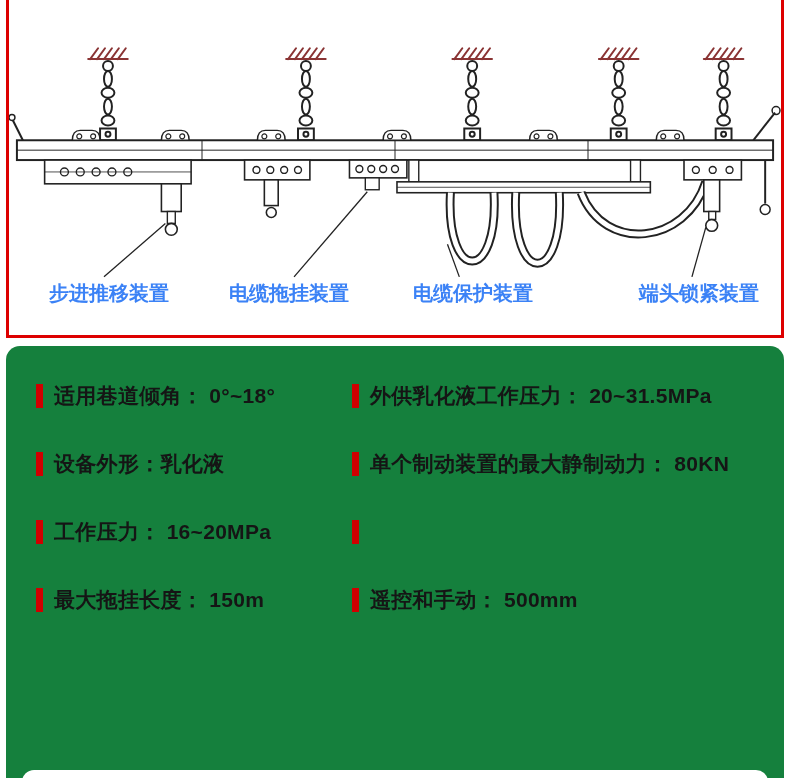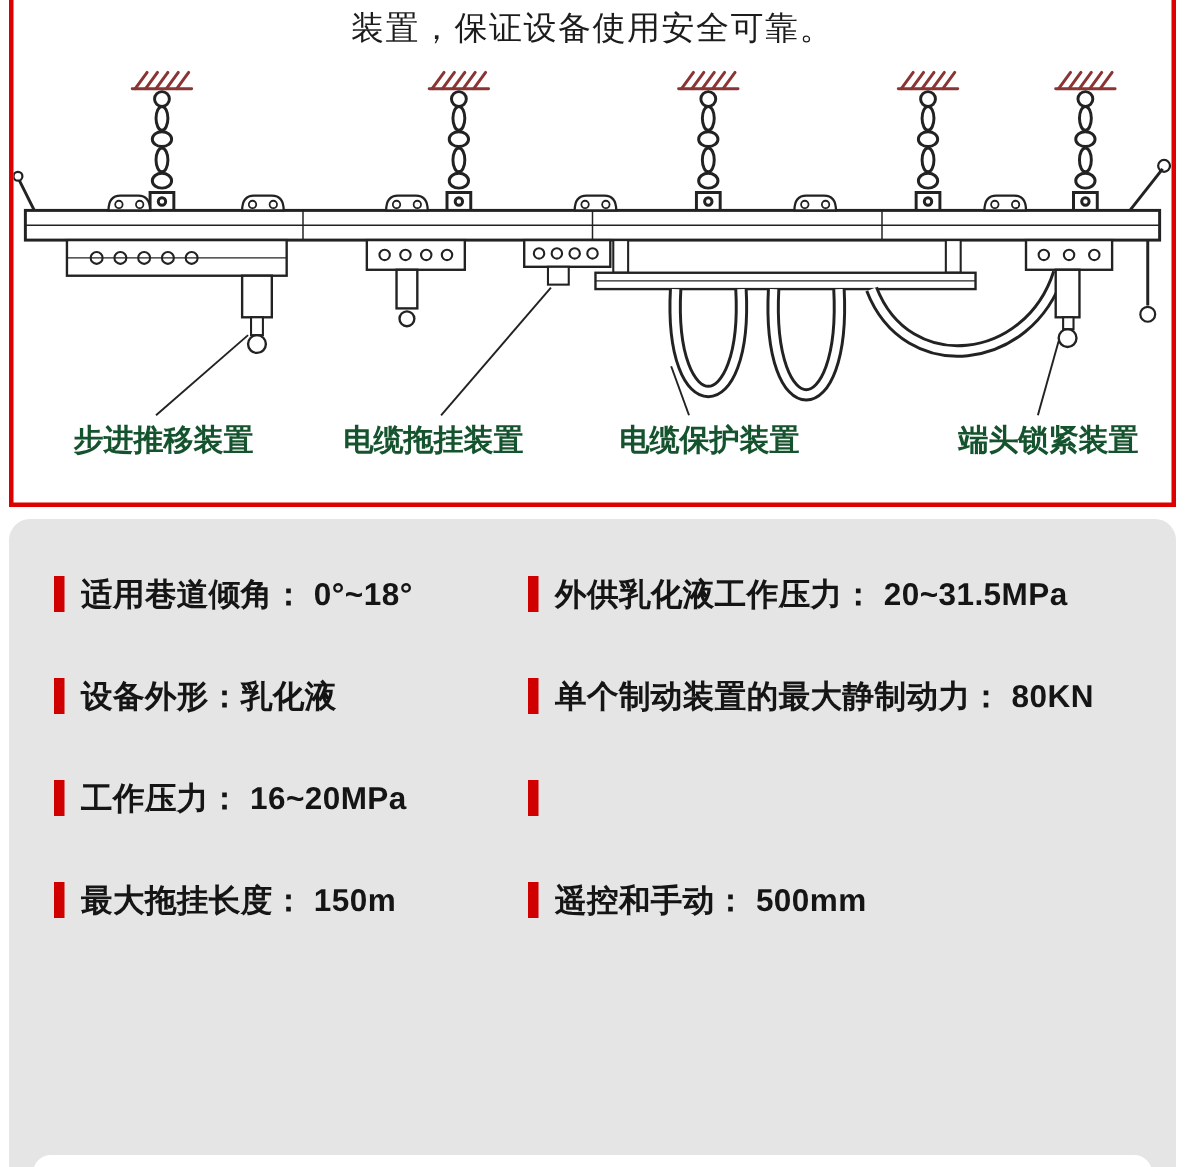--- a/index.html
+++ b/index.html
@@ -36,7 +36,6 @@
 <div class="page">
 
   <section class="diagram-panel">
-    <div class="caption">装置，保证设备使用安全可靠。</div>
 
     <svg class="diagram-svg" viewBox="0 0 780 252" preserveAspectRatio="xMidYMid meet">
       <defs>

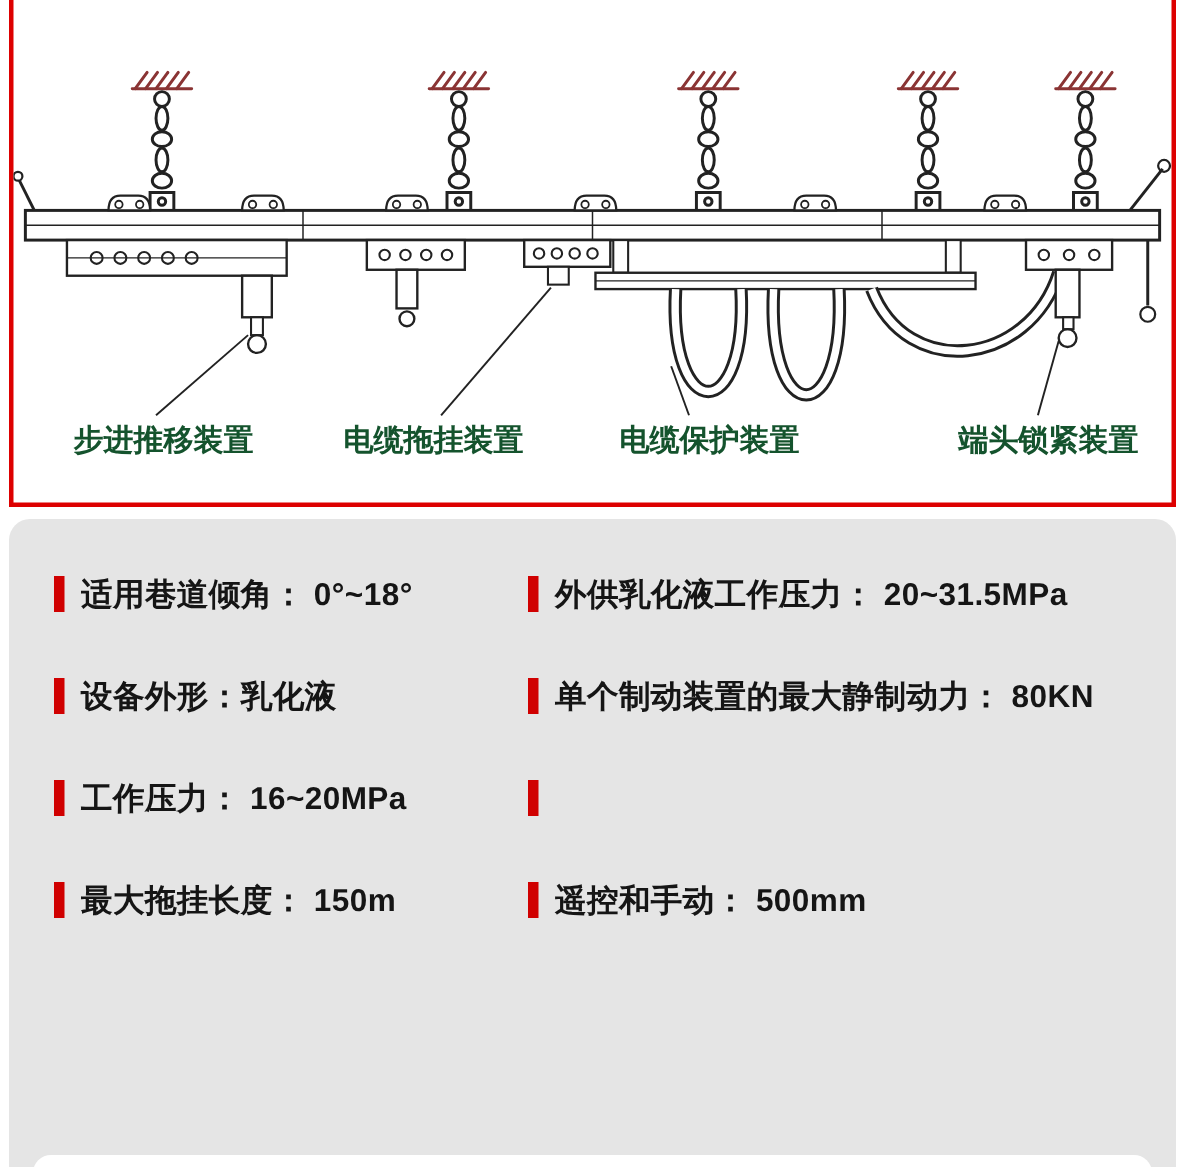--- a/index.html
+++ b/index.html
@@ -13,7 +13,7 @@
   .caption { position:absolute; top:4px; left:0; width:100%; text-align:center;
     font-size:22px; color:#1c1c1c; letter-spacing:1px; }
   .diagram-svg { position:absolute; top:40px; left:0; width:100%; height:252px; display:block; }
-  .dlabel { position:absolute; top:280px; font-size:20px; font-weight:700; color:#14532d;
+  .dlabel { position:absolute; top:280px; font-size:20px; font-weight:700; color:#3b82f6;
     text-align:center; white-space:nowrap; }
   .dlabel.l1 { left:26px;  width:148px; }
   .dlabel.l2 { left:206px; width:148px; }

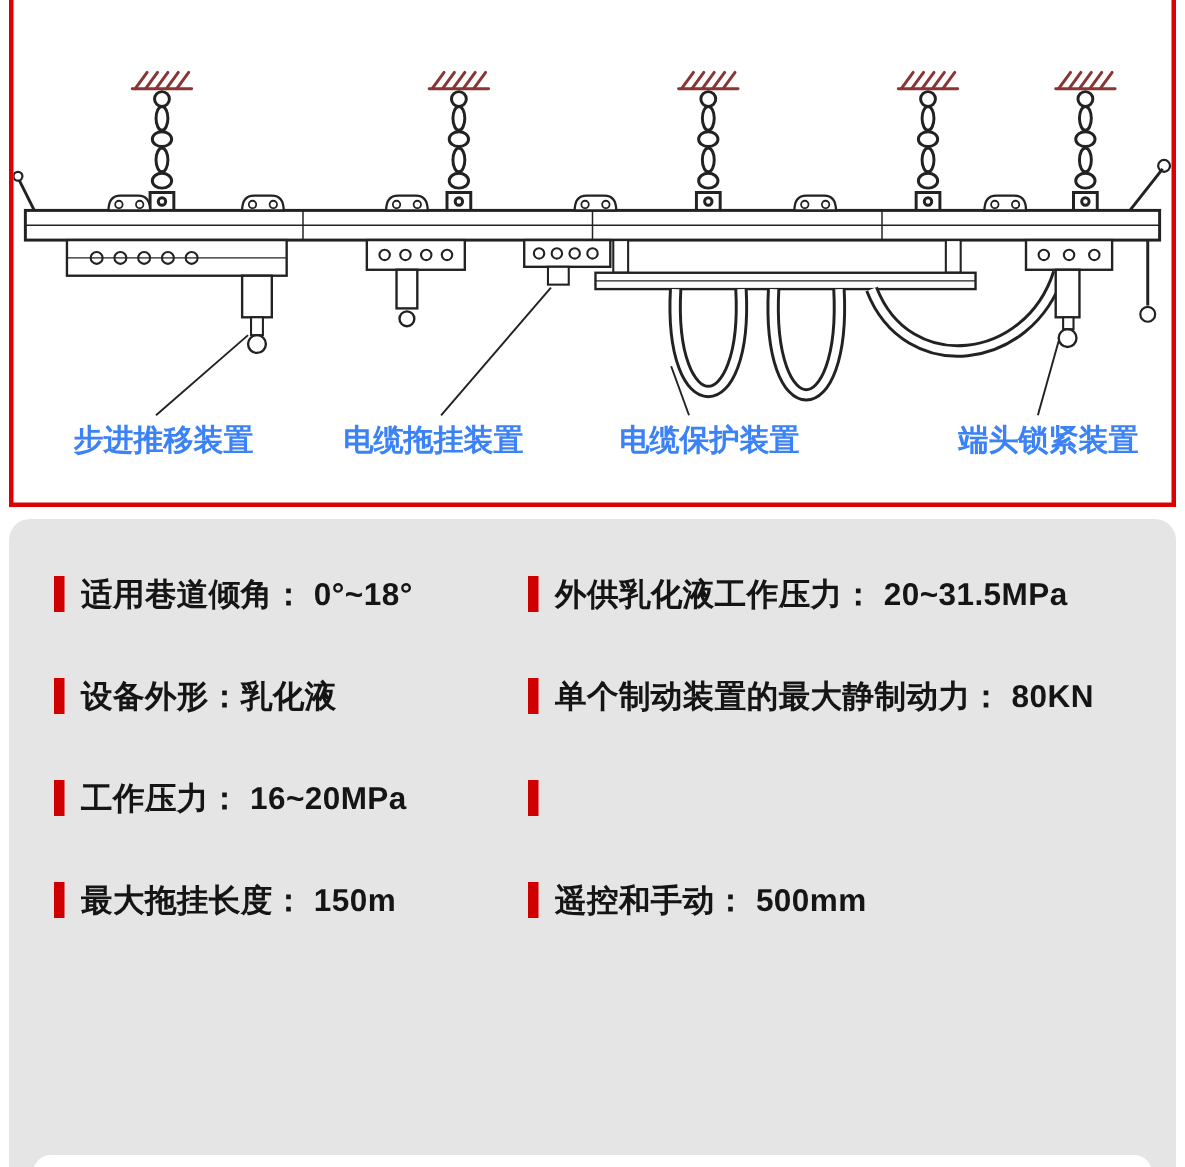--- a/index.html
+++ b/index.html
@@ -22,7 +22,7 @@
 
   
   .specs-panel { position:absolute; left:6px; top:346px; width:778px; height:432px;
-    background:#e5e5e5; border-radius:14px 14px 0 0; overflow:hidden; }
+    background:#15803d; border-radius:14px 14px 0 0; overflow:hidden; }
   .specs-grid { display:grid; grid-template-columns:316px 1fr; padding:16px 8px 0 30px; }
   .spec-item { height:68px; display:flex; align-items:center; }
   .spec-bar { width:7px; height:24px; background:#d00000; margin-right:11px; flex:0 0 auto; }

